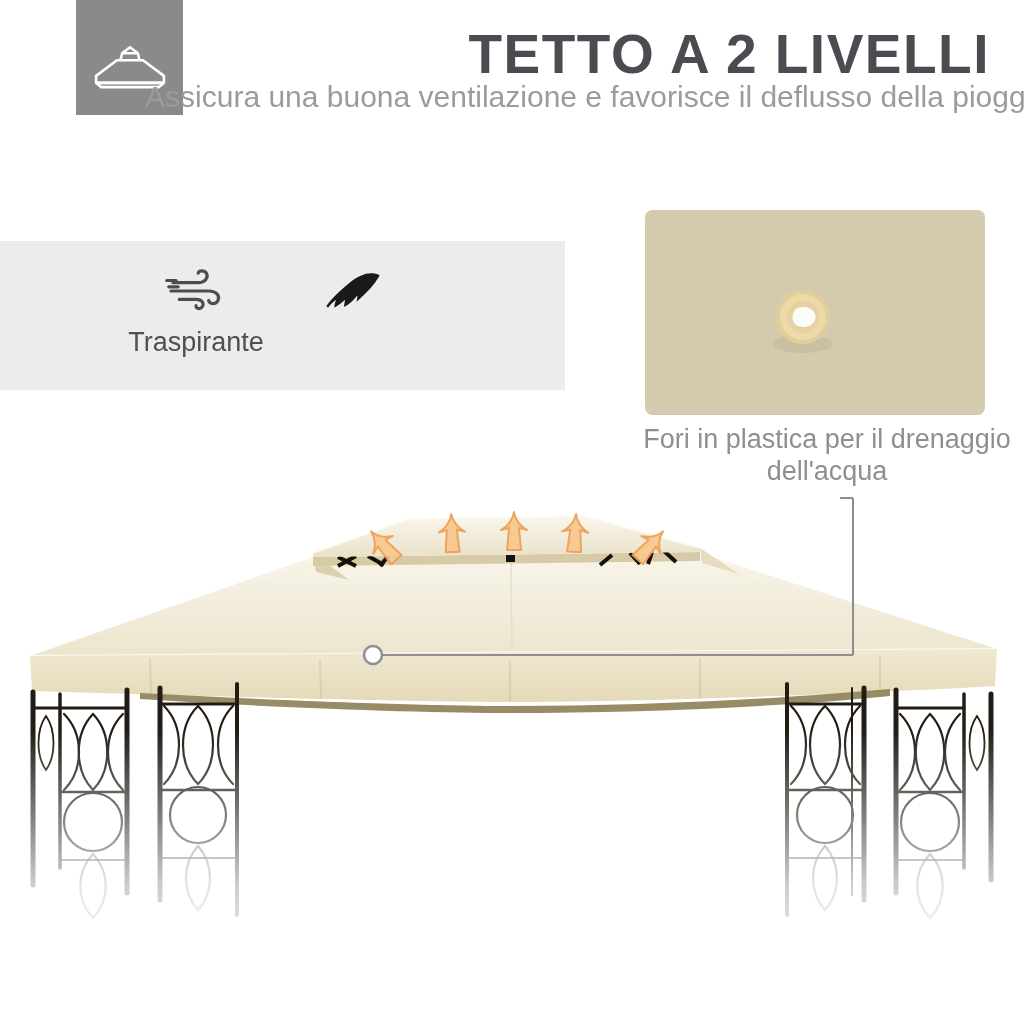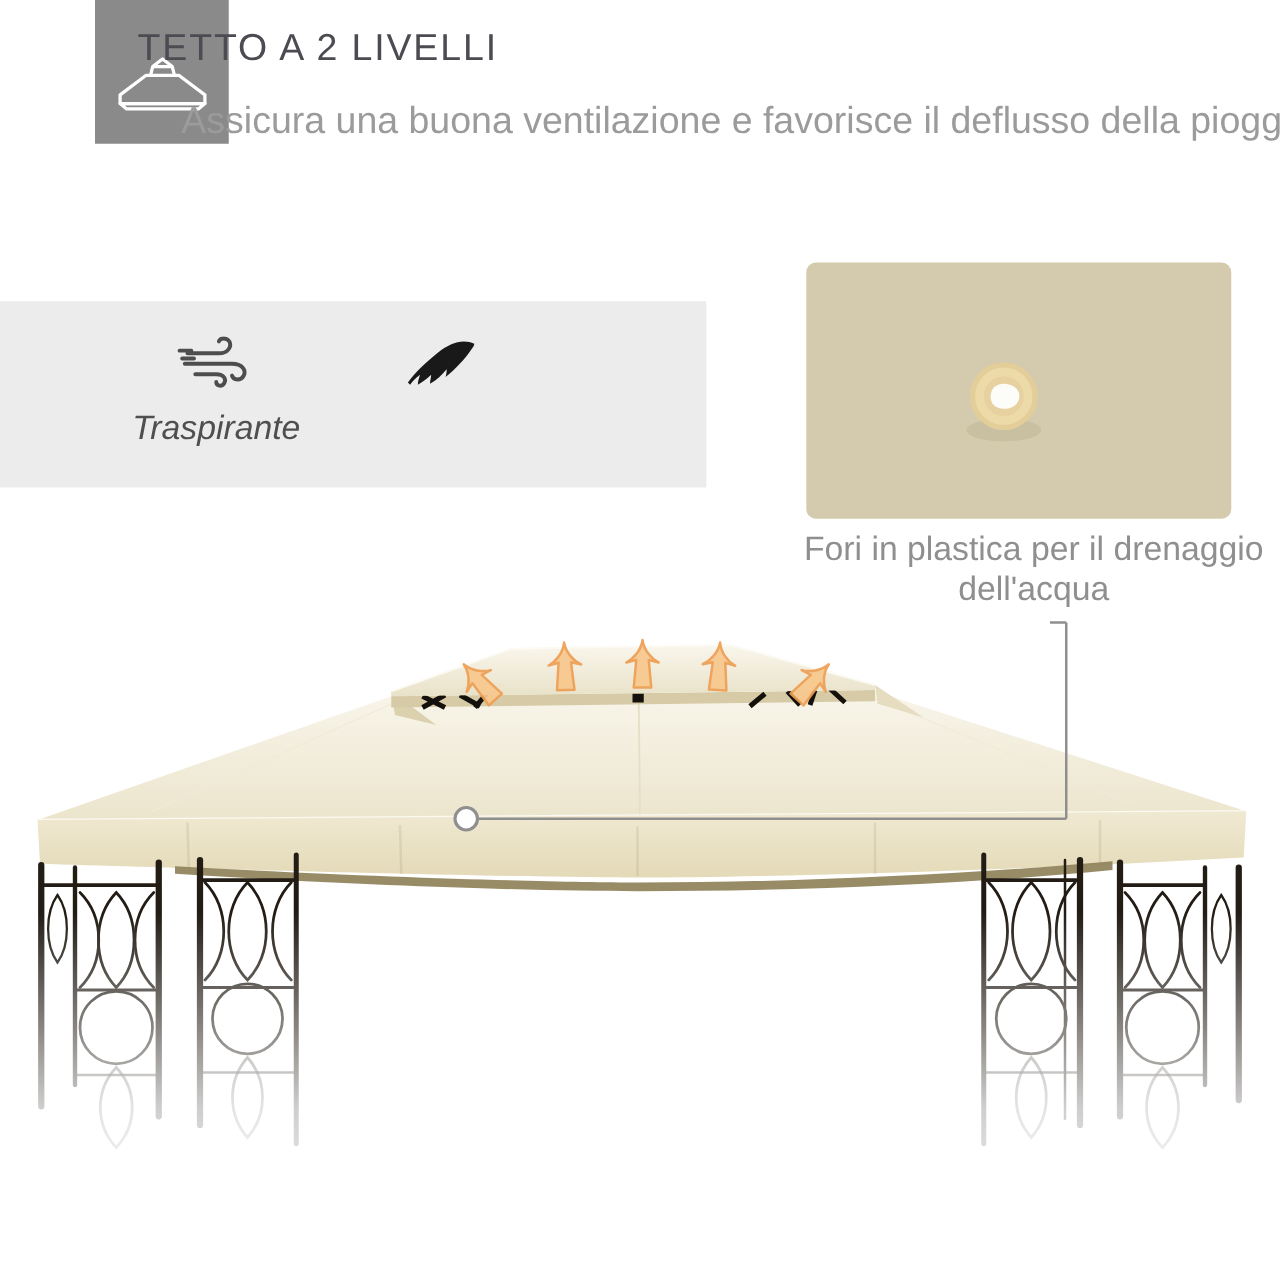--- a/index.html
+++ b/index.html
@@ -10,8 +10,8 @@
   
   .icon-box{position:absolute;left:76px;top:0;width:107px;height:115px;background:#8a8a8a;
             display:flex;align-items:flex-end;justify-content:center;}
-  .title{position:absolute;left:110px;top:22px;width:880px;text-align:left;
-         font-size:30px;font-weight:normal;letter-spacing:1.5px;color:#4b4b52;}
+  .title{position:absolute;left:110px;top:22px;width:880px;text-align:right;
+         font-size:55px;font-weight:bold;letter-spacing:1.5px;color:#4b4b52;}
   .subtitle{position:absolute;left:85px;top:80px;width:1024px;text-align:center;
             font-size:30px;font-weight:400;color:#9b9b9b;
             transform-origin:left top;}

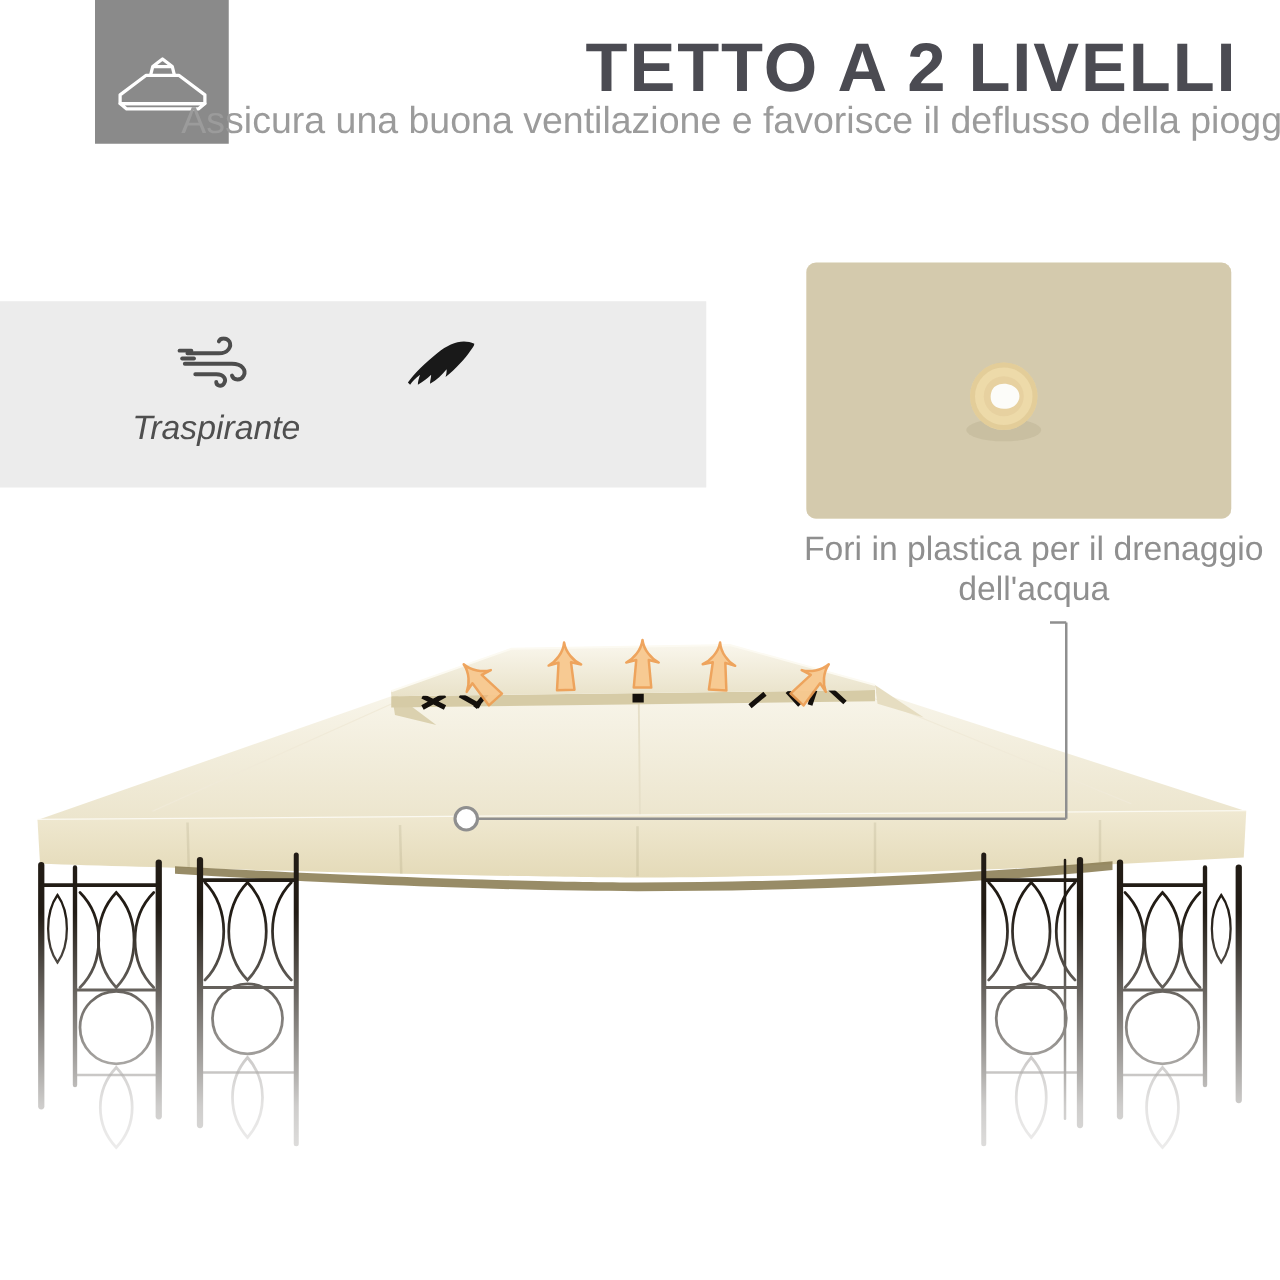--- a/index.html
+++ b/index.html
@@ -21,7 +21,7 @@
   .feature{position:absolute;top:24px;text-align:center;}
   .feature .f-icon{height:52px;display:flex;align-items:center;justify-content:center;}
   .f-label{margin-top:10px;font-size:27px;color:#4f4f4f;}
-  .feat-1{left:88px;width:170px;font-style:italic;}
+  .feat-1{left:111px;width:170px;}
   .feat-2{left:277px;width:150px;}
 
   

